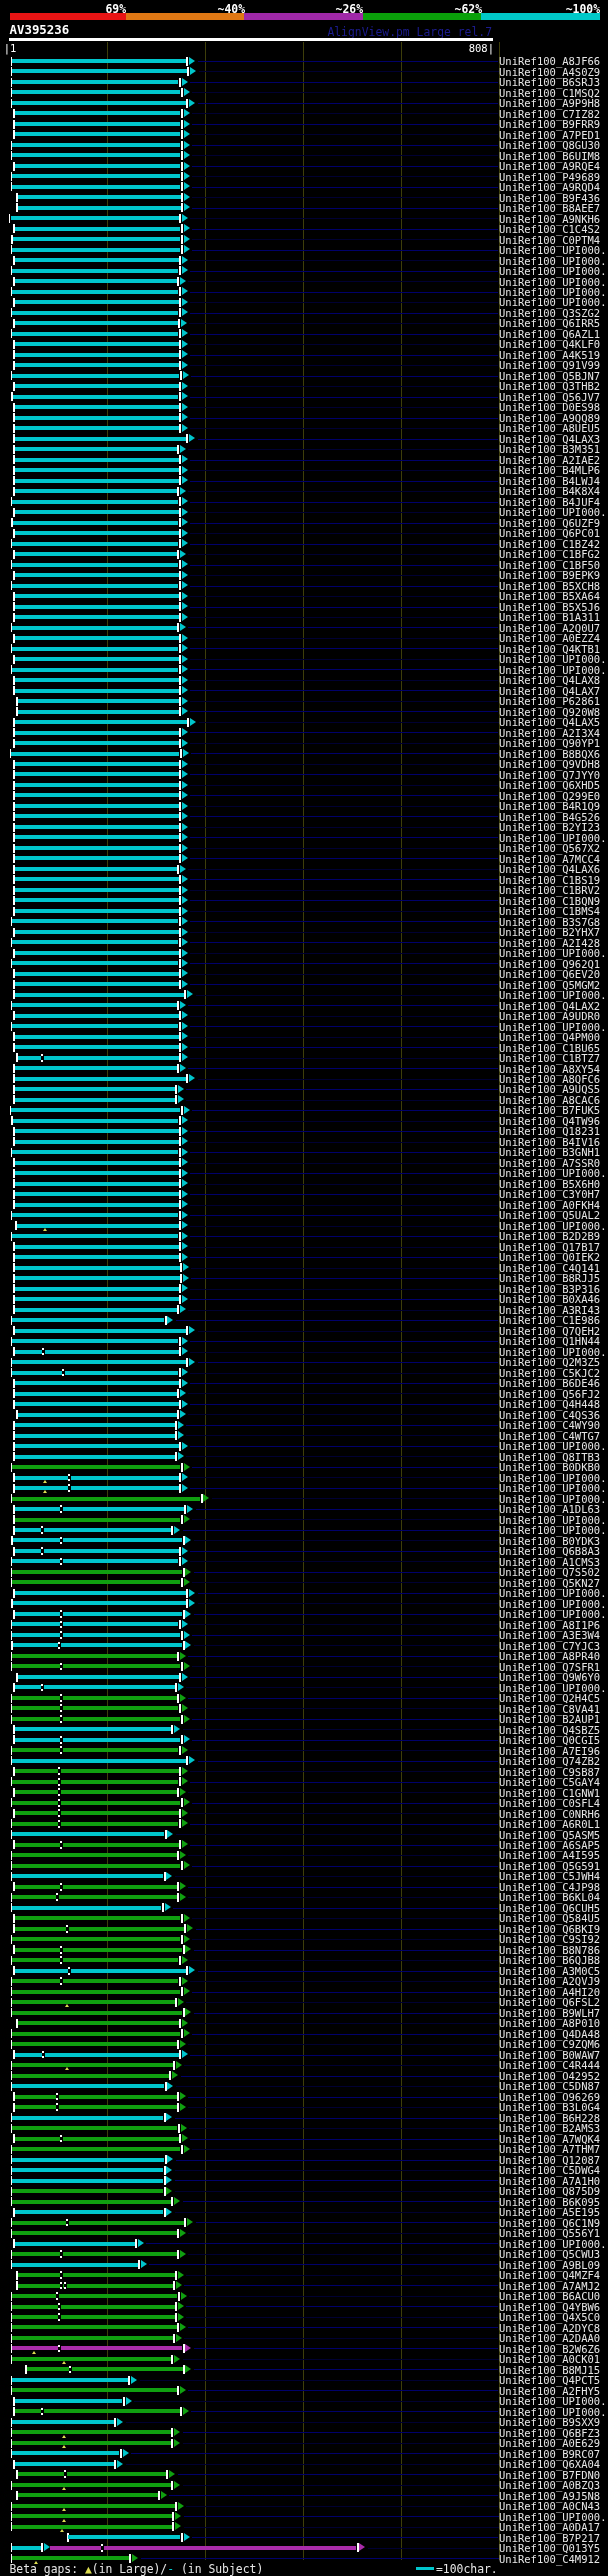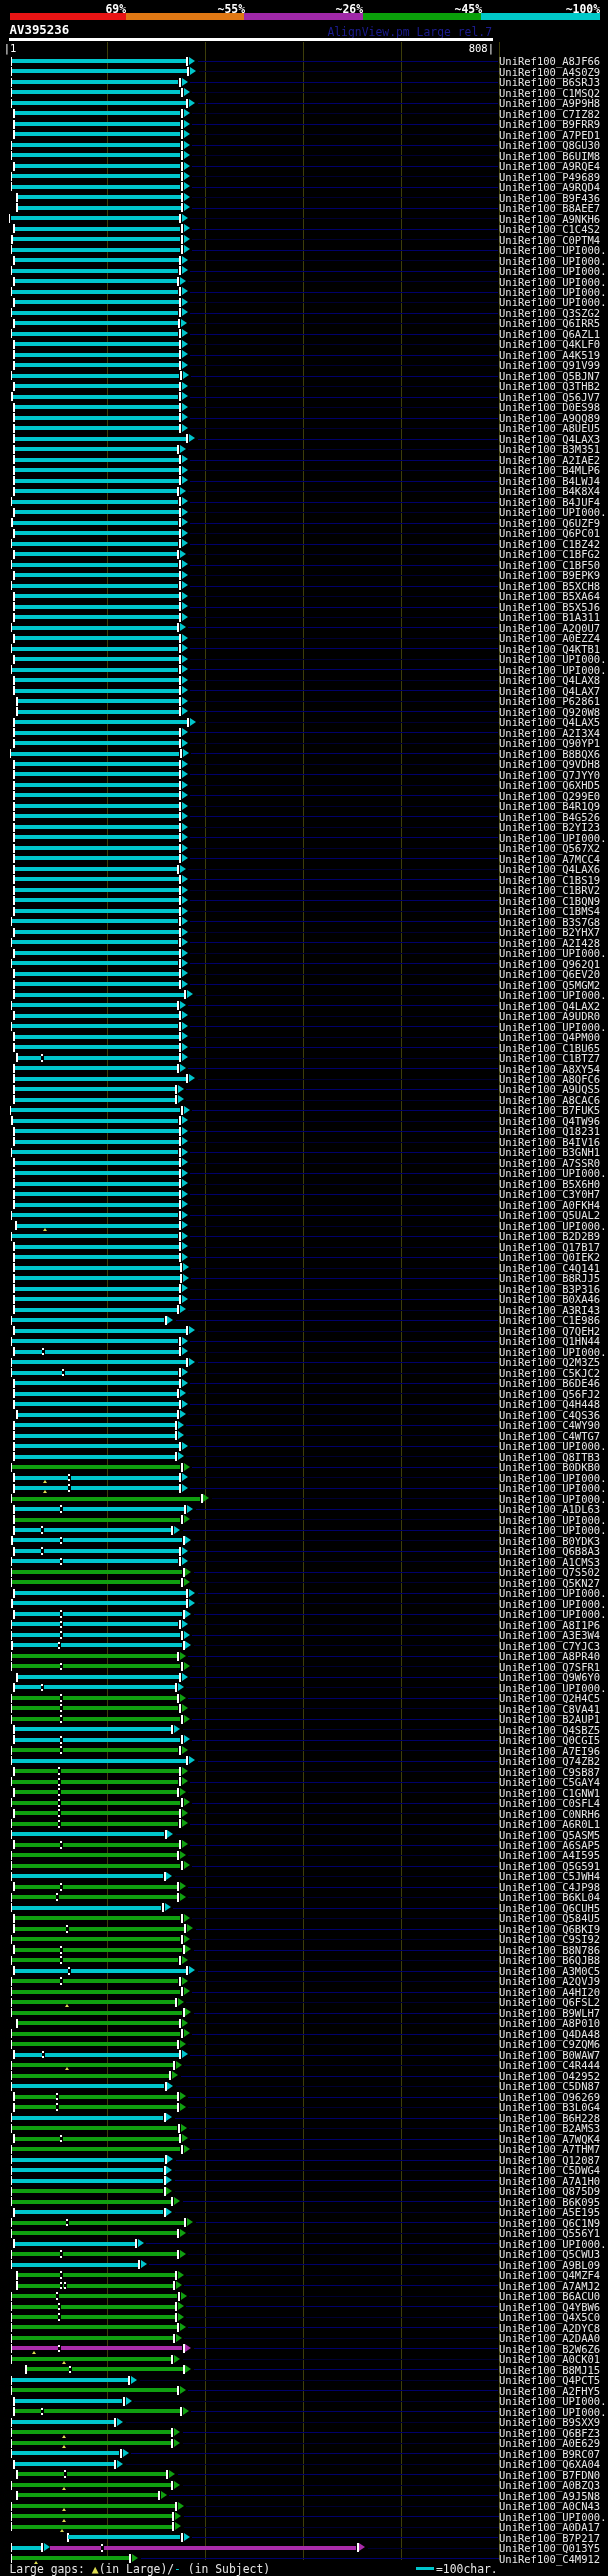--- a/index.html
+++ b/index.html
@@ -19,7 +19,7 @@
 
 <div id="scale-labels">
     <div style="left: 126px; top: 1.9px; color: rgb(255, 255, 255); font: bold 11.4px &quot;DejaVu Sans Mono&quot;, monospace; transform: translateX(-100%); position: absolute;">69%</div>
-    <div style="left: 245px; top: 1.9px; color: rgb(255, 255, 255); font: bold 11.4px &quot;DejaVu Sans Mono&quot;, monospace; transform: translateX(-100%); position: absolute;">~55%</div>
+    <div style="left: 245px; top: 1.9px; color: rgb(255, 255, 255); font: bold 11.4px &quot;DejaVu Sans Mono&quot;, monospace; transform: translateX(-100%); position: absolute;">~40%</div>
     <div style="left: 363px; top: 1.9px; color: rgb(255, 255, 255); font: bold 11.4px &quot;DejaVu Sans Mono&quot;, monospace; transform: translateX(-100%); position: absolute;">~26%</div>
     <div style="left: 482px; top: 1.9px; color: rgb(255, 255, 255); font: bold 11.4px &quot;DejaVu Sans Mono&quot;, monospace; transform: translateX(-100%); position: absolute;">~45%</div>
     <div style="left: 600px; top: 1.9px; color: rgb(255, 255, 255); font: bold 11.4px &quot;DejaVu Sans Mono&quot;, monospace; transform: translateX(-100%); position: absolute;">~100%</div>

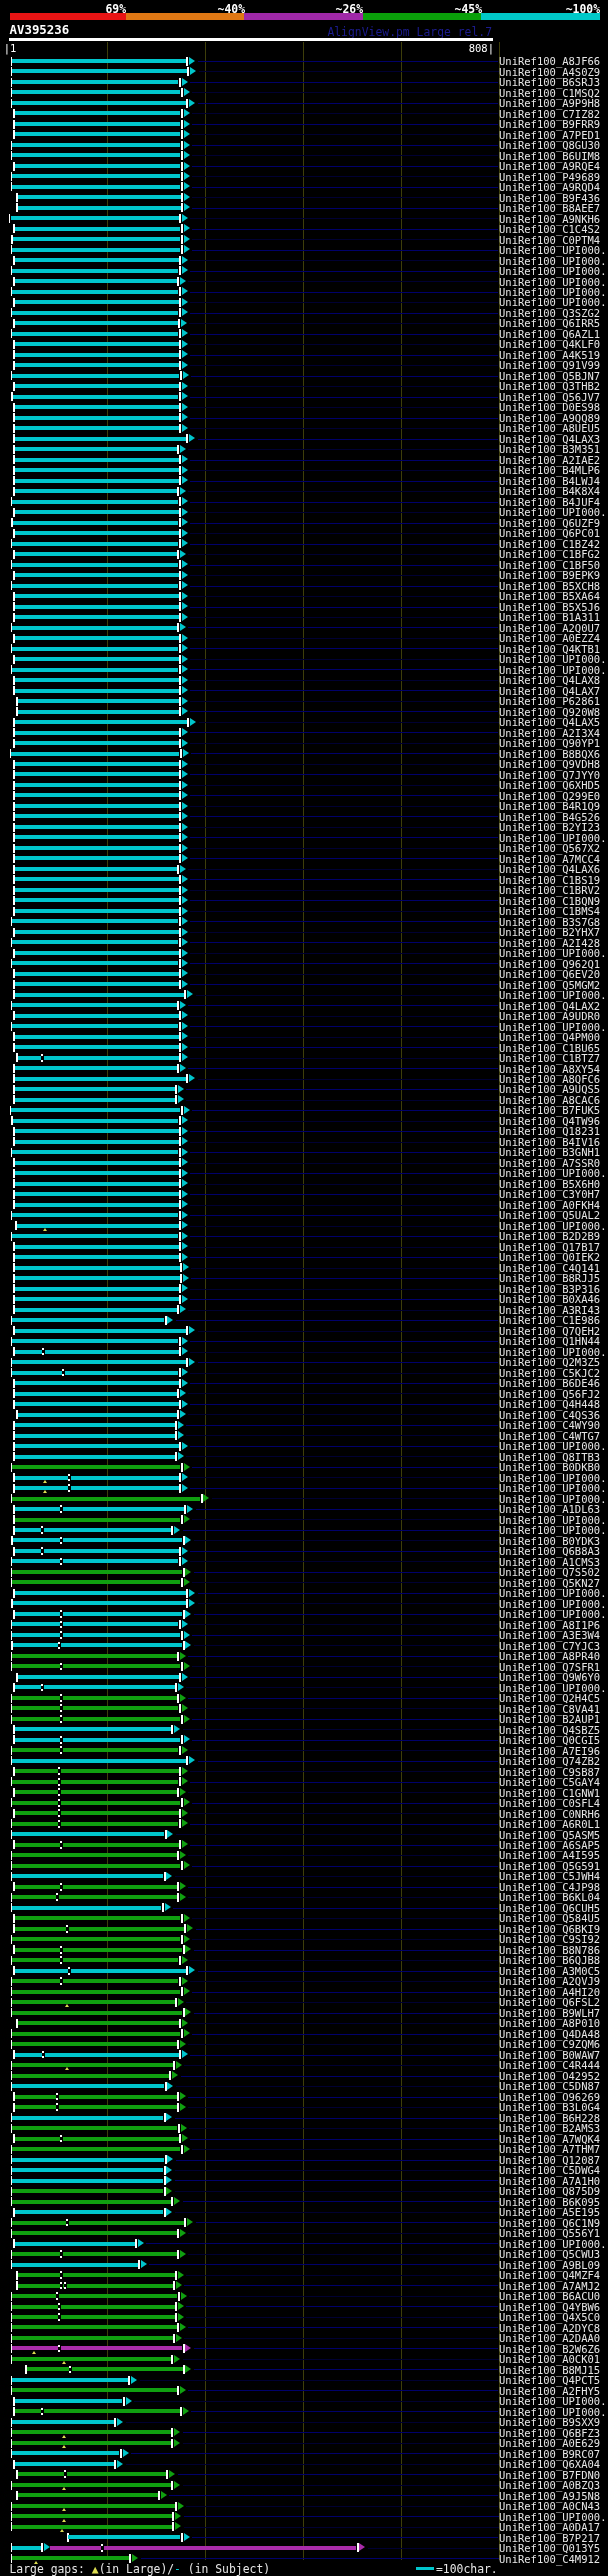--- a/index.html
+++ b/index.html
@@ -21,7 +21,7 @@
     <div style="left: 126px; top: 1.9px; color: rgb(255, 255, 255); font: bold 11.4px &quot;DejaVu Sans Mono&quot;, monospace; transform: translateX(-100%); position: absolute;">69%</div>
     <div style="left: 245px; top: 1.9px; color: rgb(255, 255, 255); font: bold 11.4px &quot;DejaVu Sans Mono&quot;, monospace; transform: translateX(-100%); position: absolute;">~40%</div>
     <div style="left: 363px; top: 1.9px; color: rgb(255, 255, 255); font: bold 11.4px &quot;DejaVu Sans Mono&quot;, monospace; transform: translateX(-100%); position: absolute;">~26%</div>
-    <div style="left: 482px; top: 1.9px; color: rgb(255, 255, 255); font: bold 11.4px &quot;DejaVu Sans Mono&quot;, monospace; transform: translateX(-100%); position: absolute;">~45%</div>
+    <div style="left: 482px; top: 1.9px; color: rgb(255, 255, 255); font: bold 11.4px &quot;DejaVu Sans Mono&quot;, monospace; transform: translateX(-100%); position: absolute;">~62%</div>
     <div style="left: 600px; top: 1.9px; color: rgb(255, 255, 255); font: bold 11.4px &quot;DejaVu Sans Mono&quot;, monospace; transform: translateX(-100%); position: absolute;">~100%</div>
   </div>
 <div id="scale-segments">

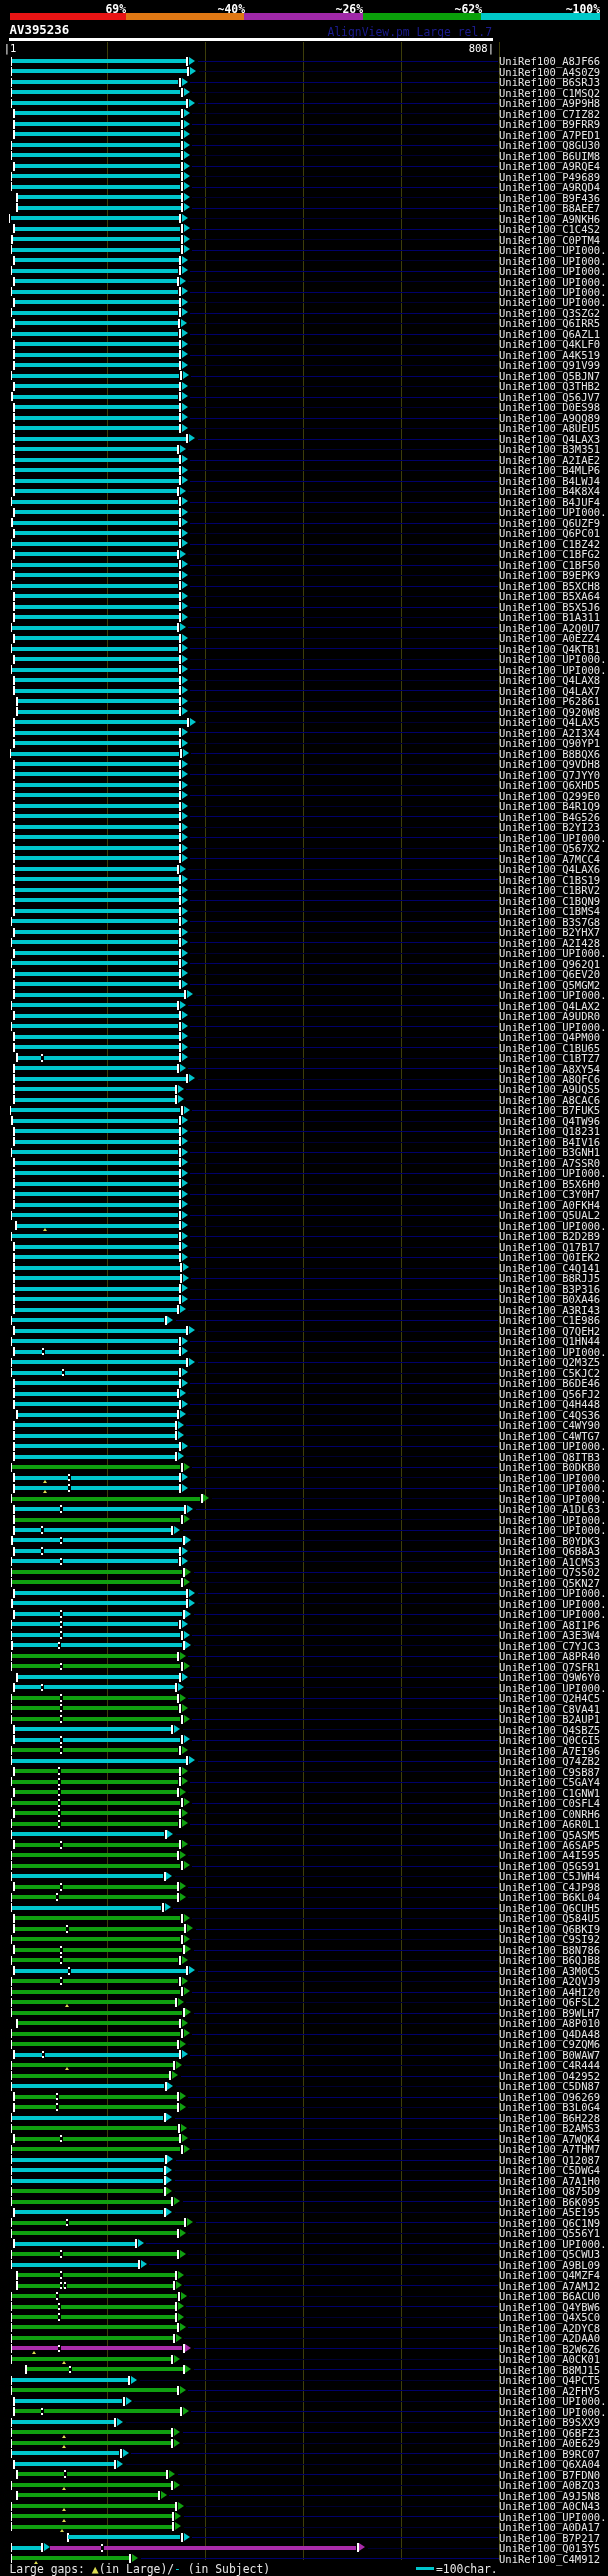--- a/index.html
+++ b/index.html
@@ -2130,7 +2130,7 @@
     </div>
   </div>
 
-<div id="footer"><span>Large gaps: </span><span id="f-tri" style="color: rgb(220, 220, 80);">▲</span><span>(in Large)/</span><span id="f-dash" style="color: rgb(0, 198, 204);">-</span><span> (in Subject)</span></div>
+<div id="footer"><span>Beta gaps: </span><span id="f-tri" style="color: rgb(220, 220, 80);">▲</span><span>(in Large)/</span><span id="f-dash" style="color: rgb(0, 198, 204);">-</span><span> (in Subject)</span></div>
 <div id="legend-bar" style="left: 416px; width: 18px; background: rgb(0, 198, 204);"></div>
 <div id="legend-text" style="left: 436px;">=100char.</div>
 

